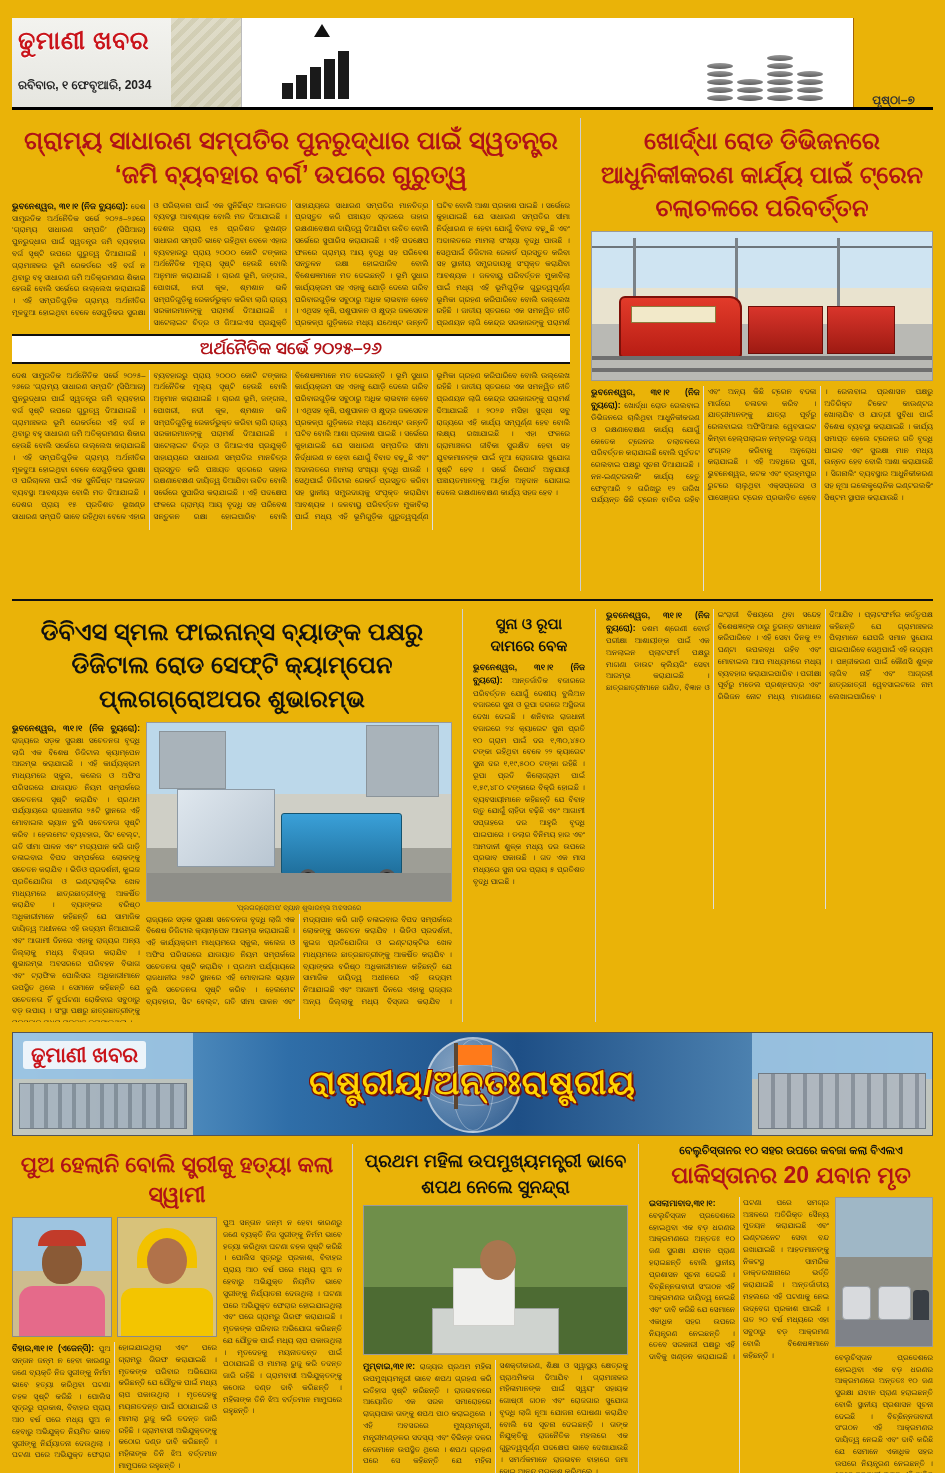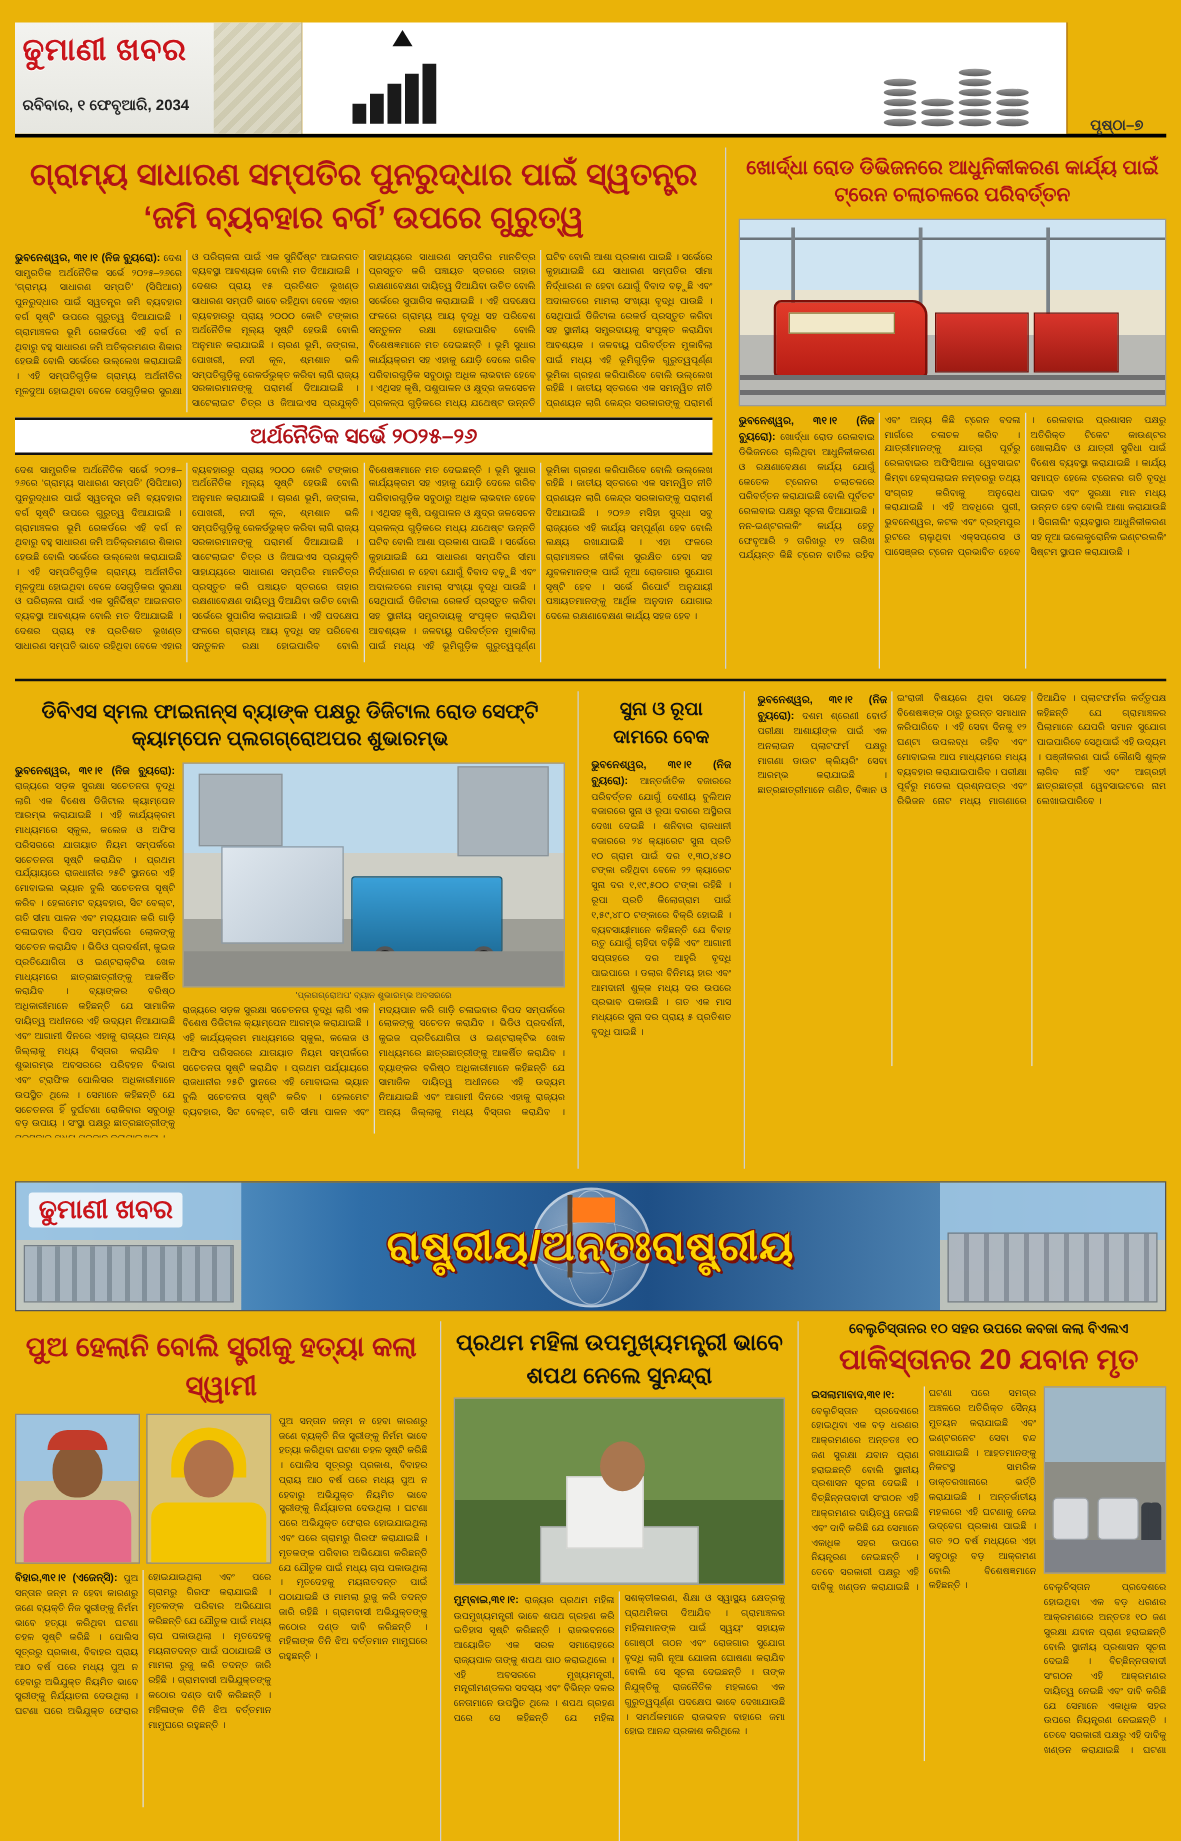--- a/index.html
+++ b/index.html
@@ -98,7 +98,7 @@
     text-align:center; margin: 6px 0 8px;
   }
   h2.head-sub {
-    font-size: 16px; line-height:1.4; font-weight:bold; color:#b01217;
+    font-size: 24px; line-height:1.4; font-weight:bold; color:#b01217;
     text-align:center; margin: 6px 0 6px;
   }
   h2.head-sub.blk { color:#111; }

